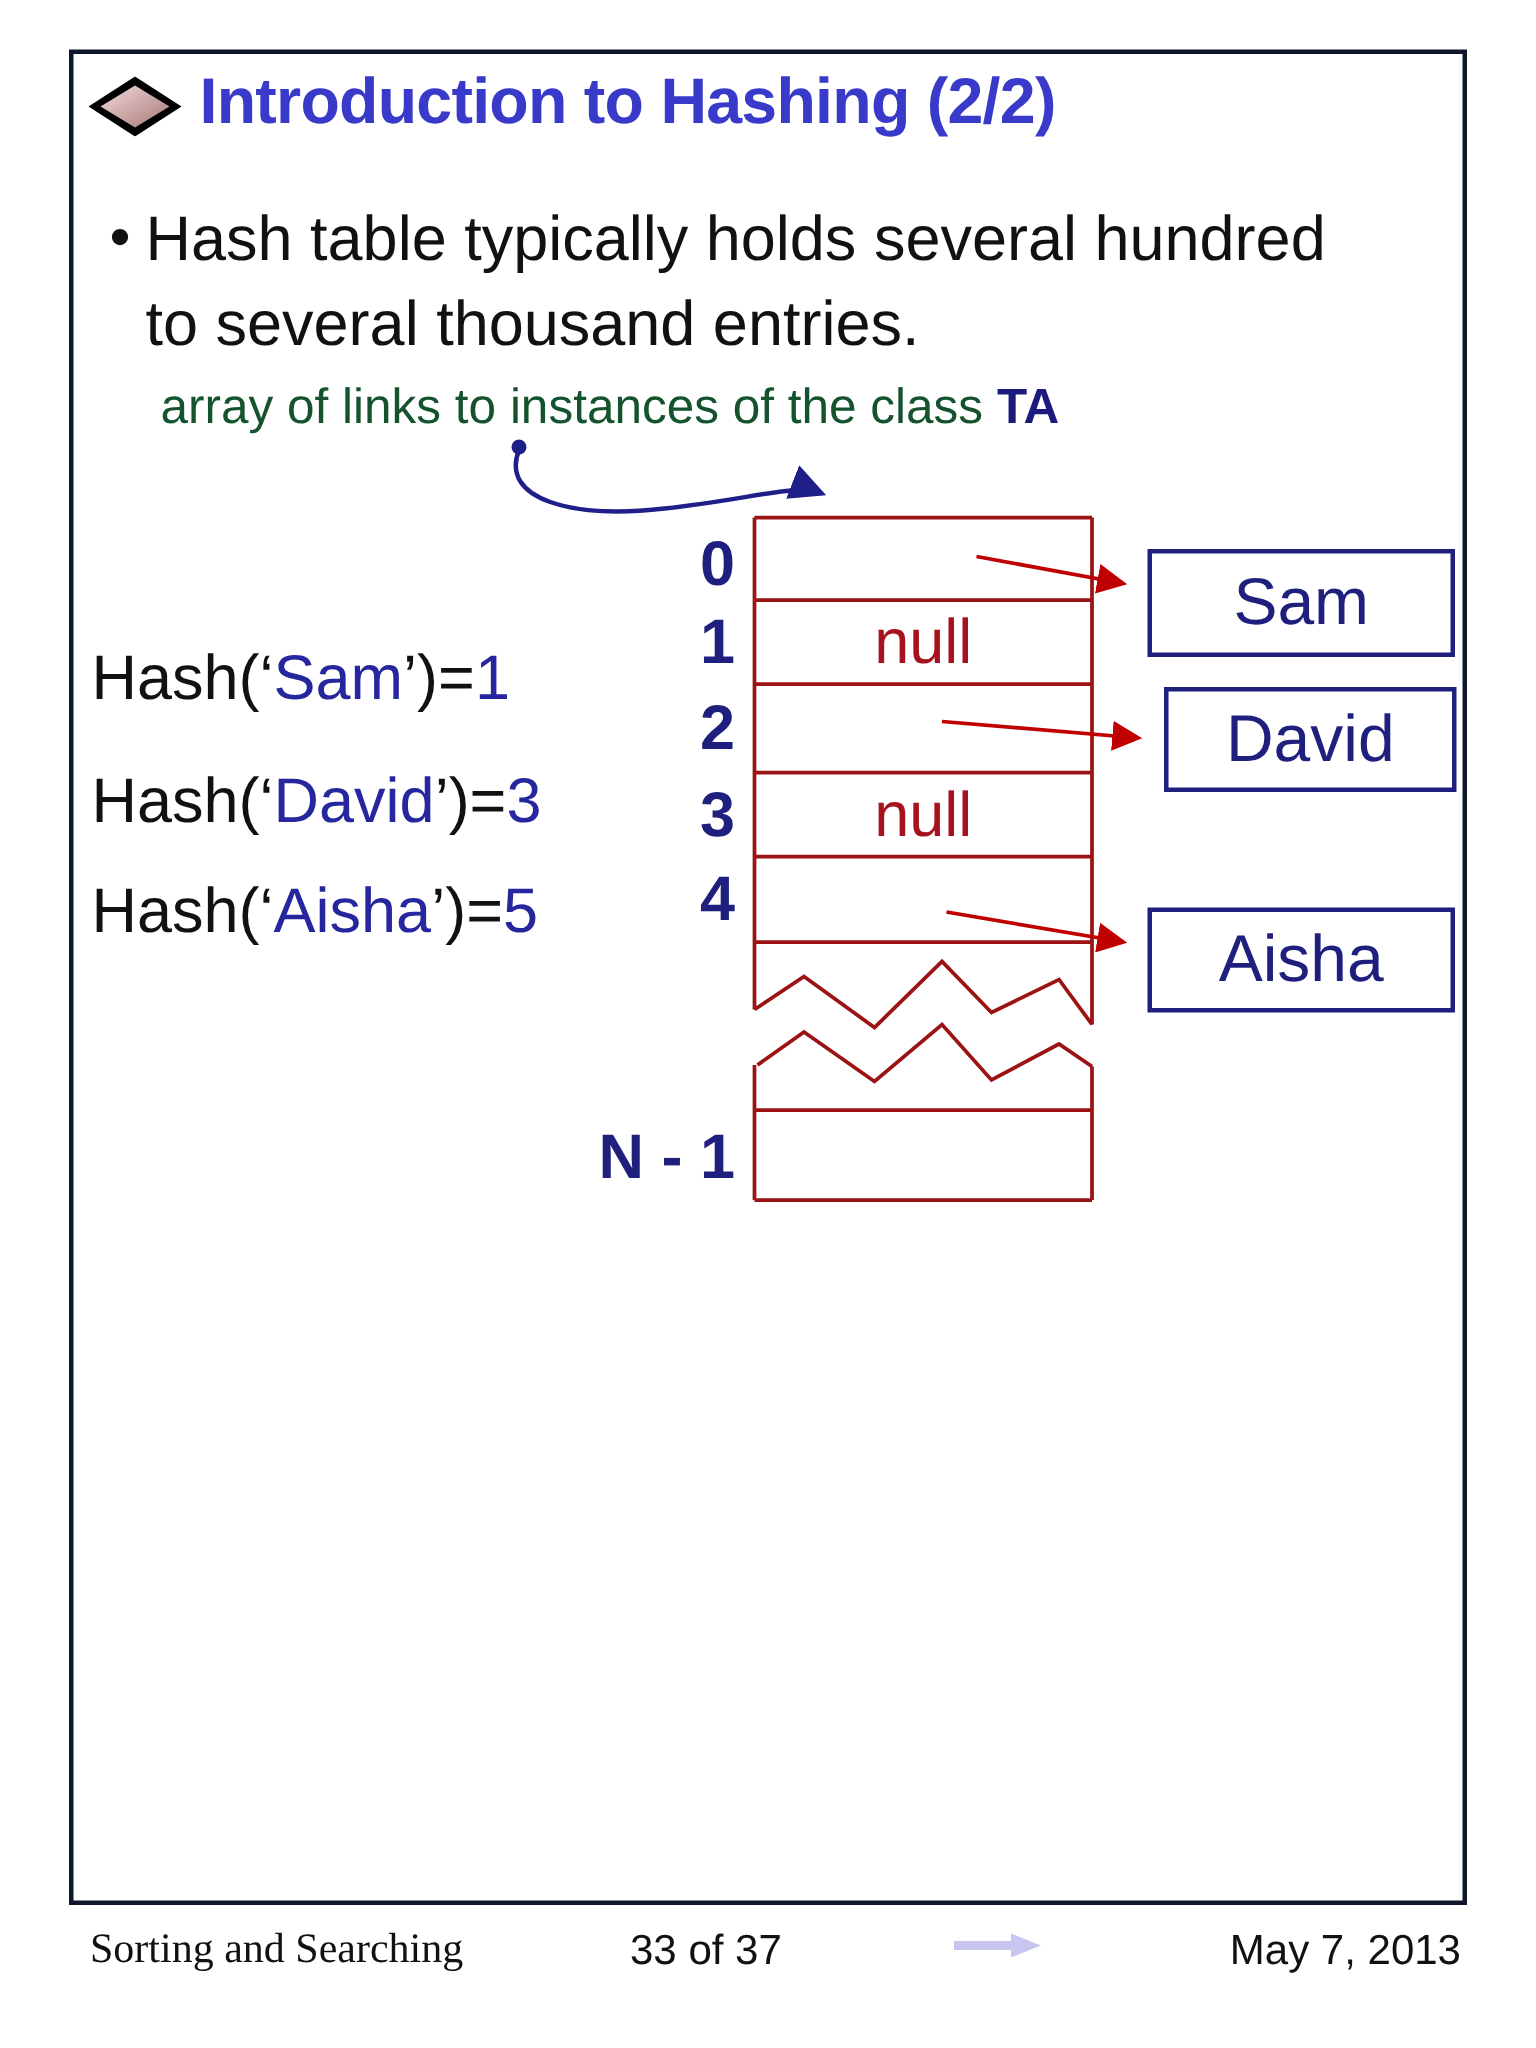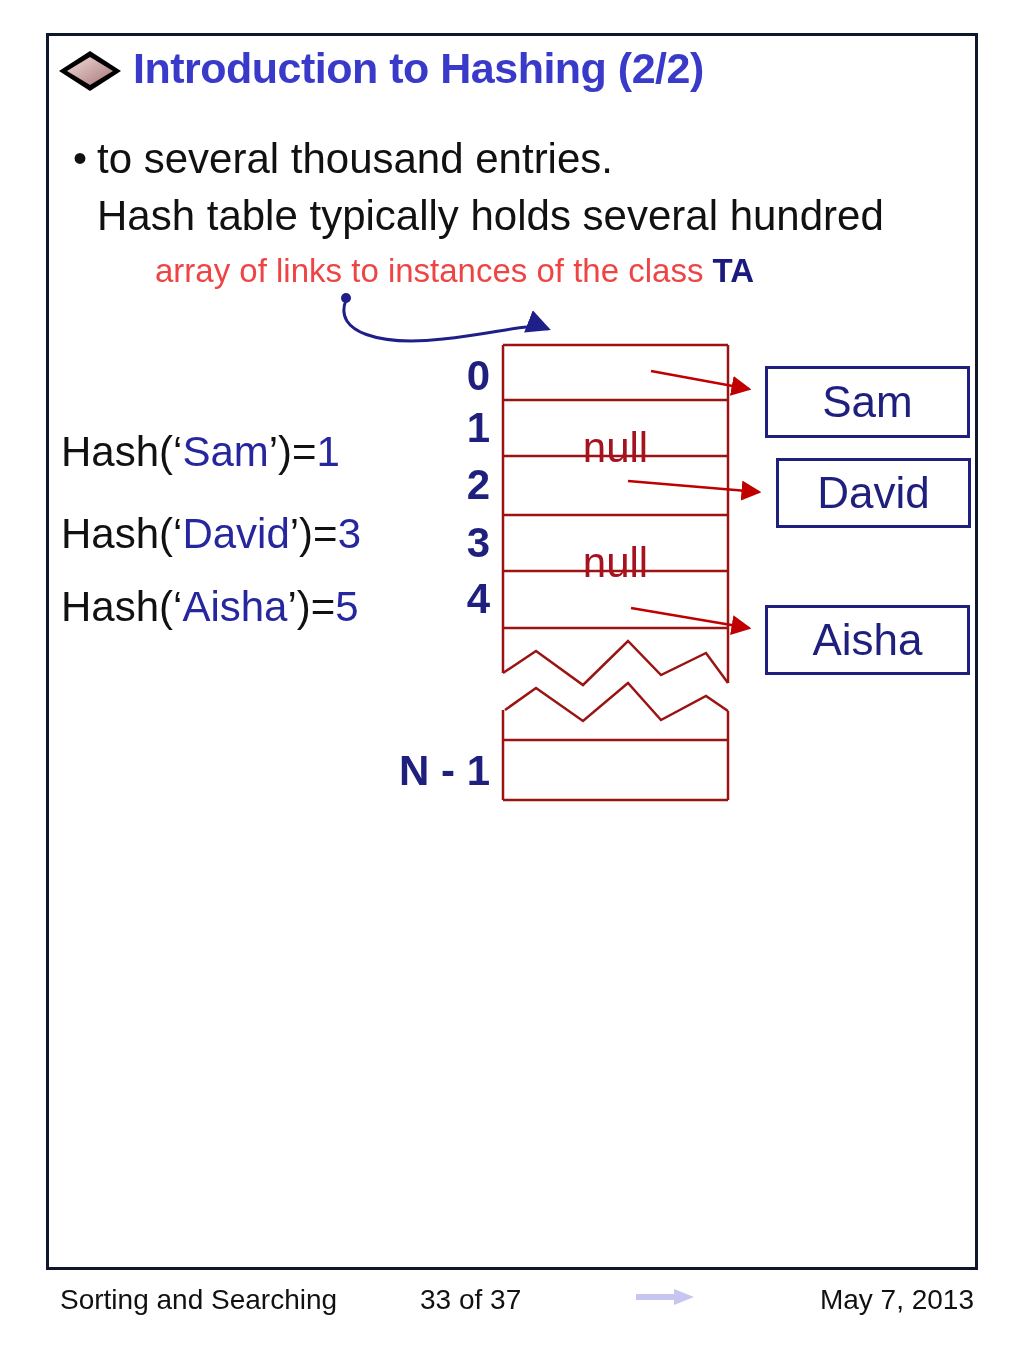--- a/index.html
+++ b/index.html
@@ -64,8 +64,8 @@
   <div class="bullet">
     <div class="bullet-dot">•</div>
     <div class="bullet-text">
+      <div>Hash table typically holds several hundred</div>
       <div>to several thousand entries.</div>
-      <div>Hash table typically holds several hundred</div>
     </div>
   </div>
 

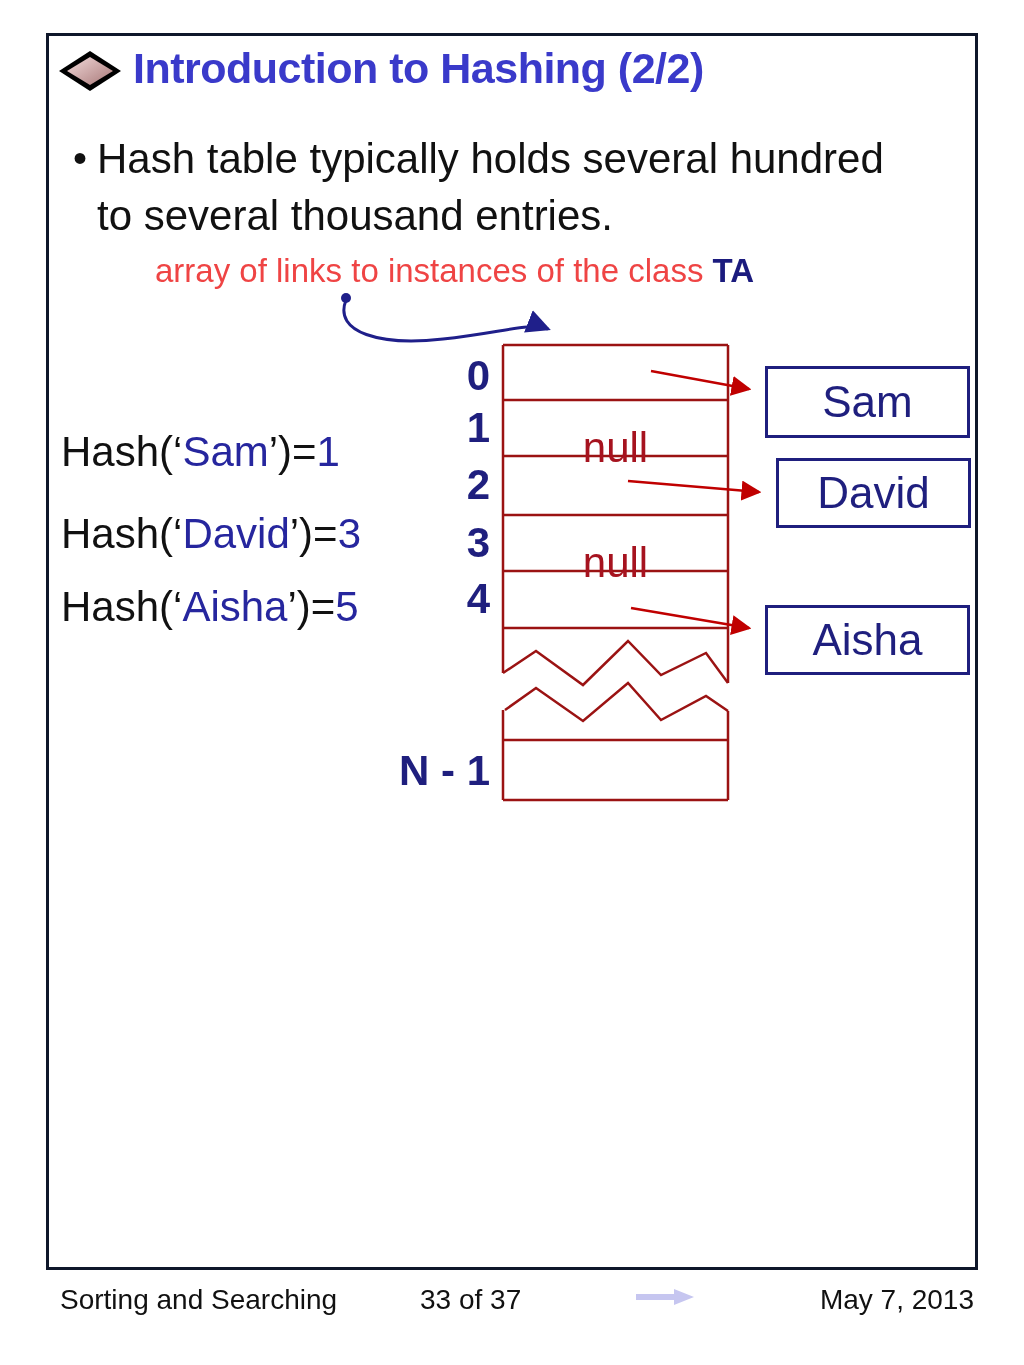--- a/index.html
+++ b/index.html
@@ -20,7 +20,7 @@
   .bullet-dot{font-size:40px;line-height:57px;width:34px;text-align:center;}
   .bullet-text{font-size:42px;line-height:57px;}
   .caption{position:absolute;left:58px;top:216px;font-size:33px;white-space:nowrap;}
-  .caption-red{color:#ef4444;margin-left:48px;}
+  .caption-red{color:#14532d;}
   .caption-class{color:#1B1B7E;font-weight:bold;text-align:center;}
   .eq{position:absolute;left:12px;font-size:42px;line-height:42px;white-space:nowrap;}
   .eq-black{color:#111;}

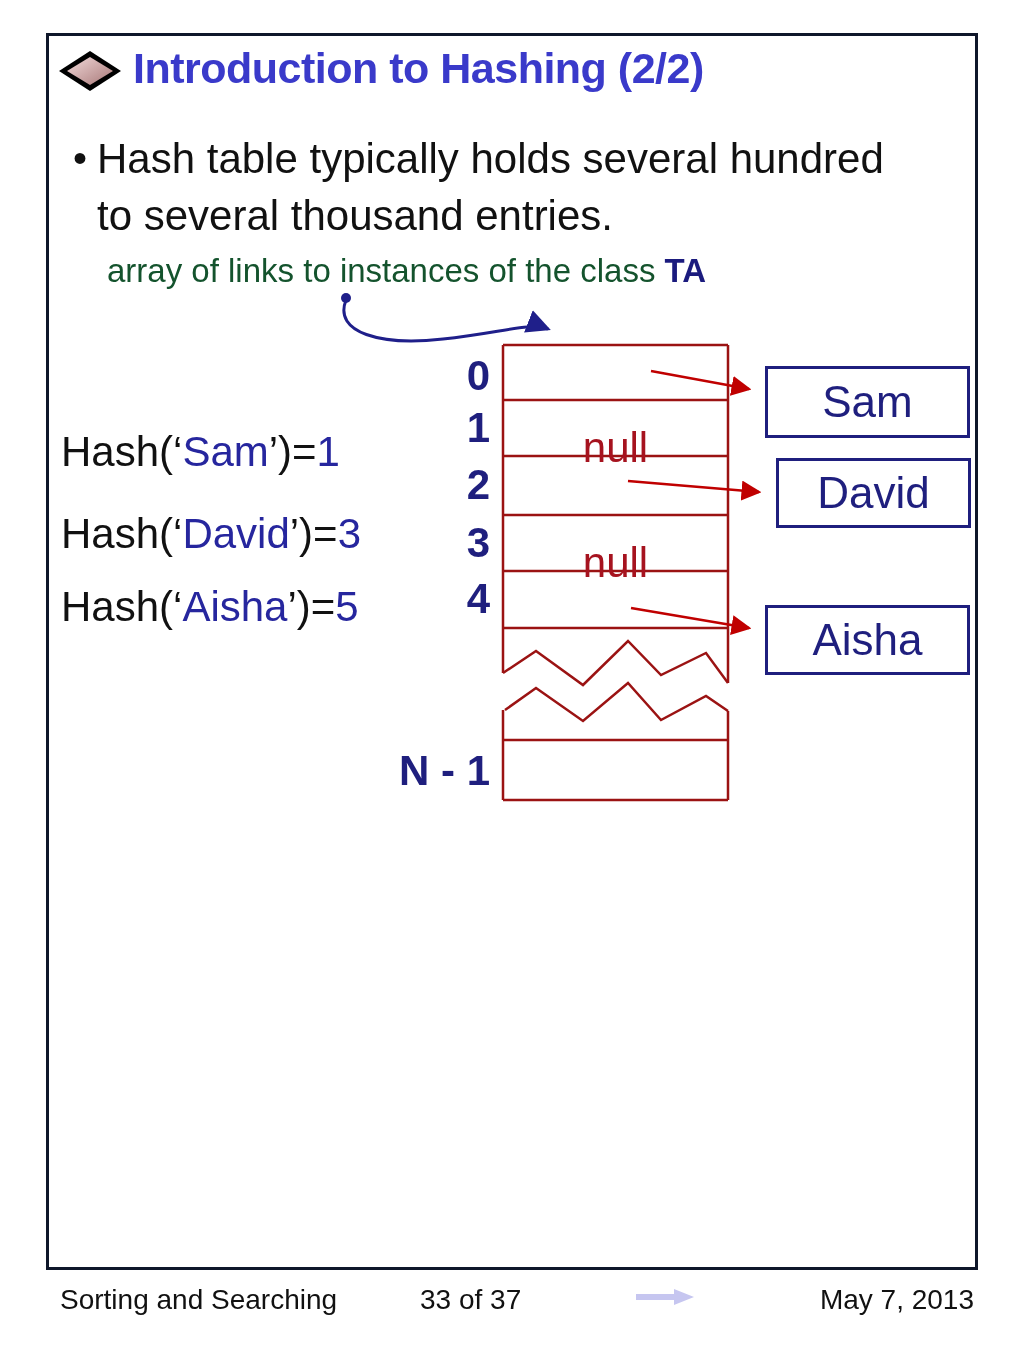--- a/index.html
+++ b/index.html
@@ -32,7 +32,7 @@
   }
   .null-cell{
     position:absolute;left:454px;width:225px;height:56px;line-height:54px;
-    text-align:center;font-size:42px;color:#A6131F;margin-top:20px;
+    text-align:center;font-size:42px;color:#A6131F;
   }
   .name-box{
     position:absolute;border:3px solid #1F1F7E;box-sizing:border-box;

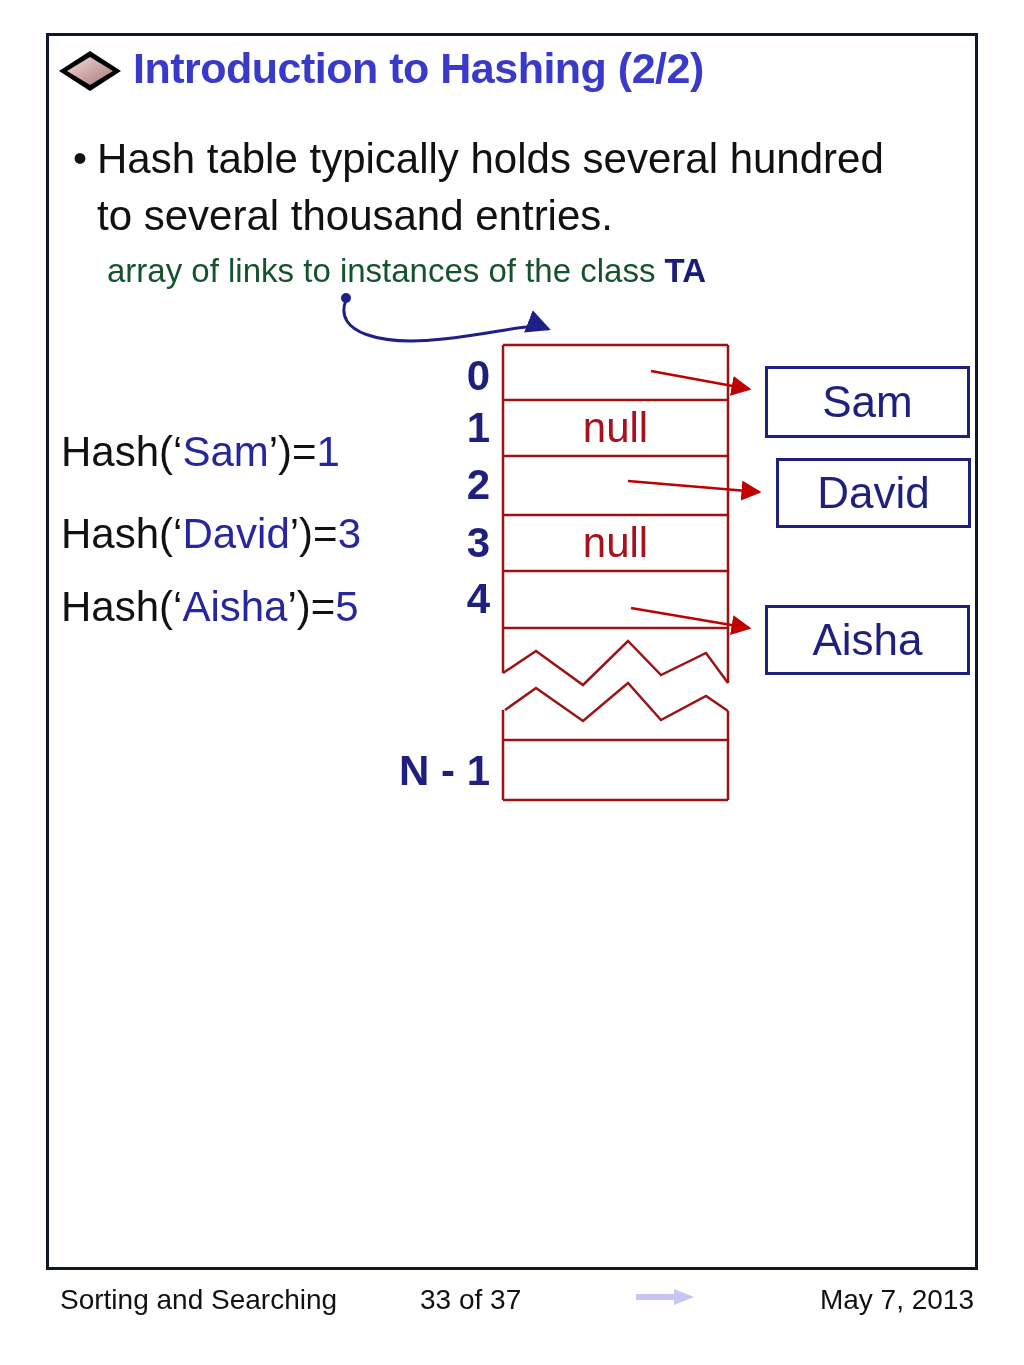--- a/index.html
+++ b/index.html
@@ -126,7 +126,7 @@
 
 </div>
 
-<div class="footer-item" style="left:60px;">Sorting and Searching</div>
+<div class="footer-item" style="left:60px;font-family:Liberation Serif, serif;">Sorting and Searching</div>
 <div class="footer-item footer-center">33 of 37</div>
 <svg class="footer-arrow" width="60" height="20" viewBox="0 0 60 20">
   <path d="M0,7 H38 V2 L58,10 L38,18 V13 H0 Z" fill="#C6C6F0"></path>

